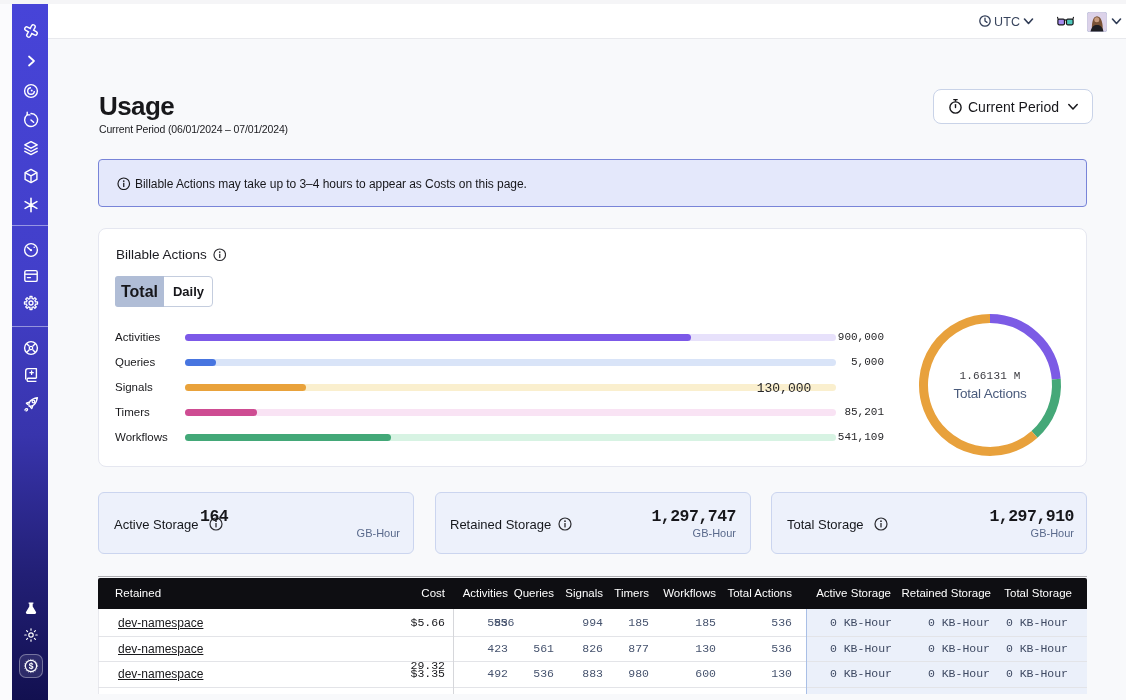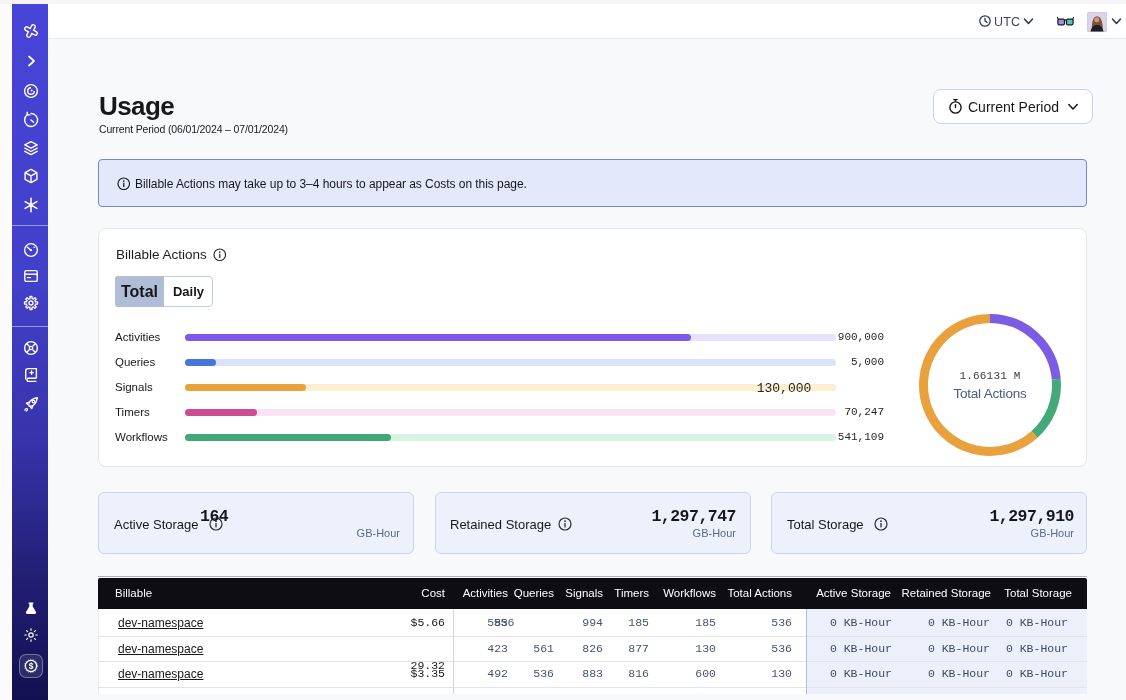--- a/index.html
+++ b/index.html
@@ -203,7 +203,7 @@
   <div class="abs" style="left:115px;top:405.5px;font-size:11.5px;color:#18181B;">Timers</div>
   <div class="abs" style="left:185px;top:408.5px;width:651px;height:7px;border-radius:4px;background:#F9E3F4;"></div>
   <div class="abs" style="left:185px;top:408.5px;width:72px;height:7px;border-radius:4px;background:#CE4C92;"></div>
-  <div class="abs mono" style="left:684px;top:406px;width:200px;font-size:11px;color:#27272A;text-align:right;">70,247</div>
+  <div class="abs mono" style="left:684px;top:406px;width:200px;font-size:11px;color:#27272A;text-align:right;">85,201</div>
 
   <div class="abs" style="left:115px;top:430.5px;font-size:11.5px;color:#18181B;">Workflows</div>
   <div class="abs" style="left:185px;top:433.5px;width:651px;height:7px;border-radius:4px;background:#D7F3E3;"></div>

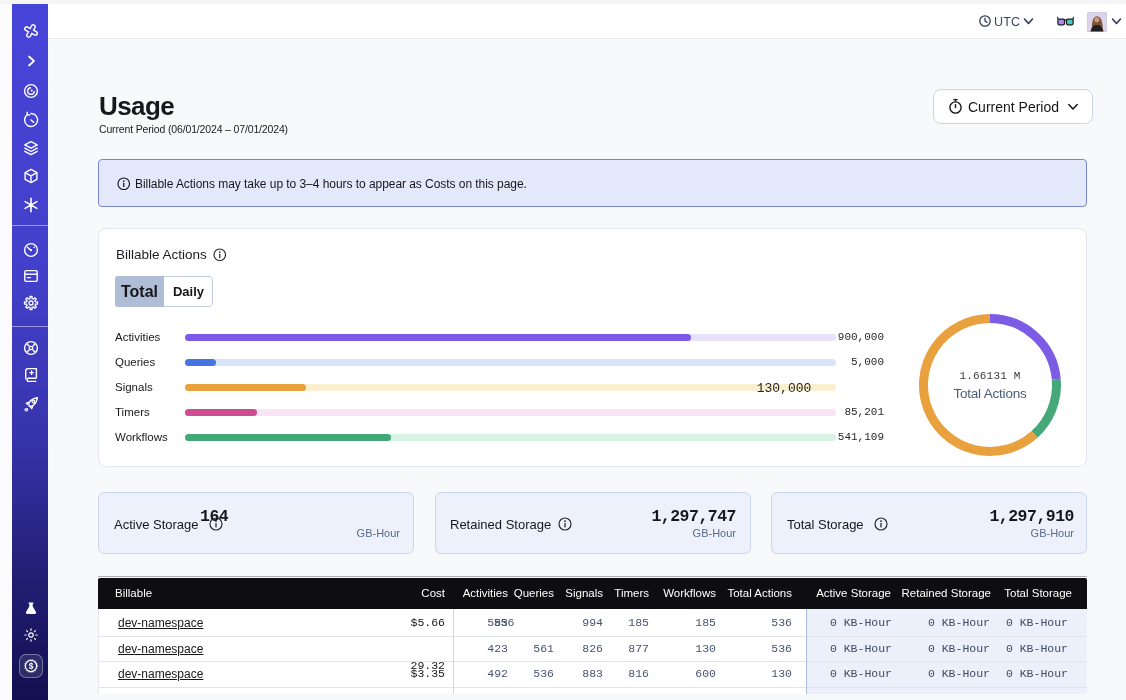--- a/index.html
+++ b/index.html
@@ -252,7 +252,7 @@
 
     <div class="abs" style="left:0;top:0.3px;width:989px;height:1.2px;background:#B0B0B4;"></div>
     <div class="abs" style="left:0;top:1.5px;width:989px;height:31px;background:#0E0E12;border-radius:2px 2px 0 0;"></div>
-    <div class="abs" style="left:17px;top:11px;font-size:11.5px;color:#fff;">Billable</div>
+    <div class="abs" style="left:17px;top:11px;font-size:11.5px;color:#fff;">Retained</div>
     <div class="abs" style="left:247px;top:11px;width:100px;text-align:right;font-size:11.5px;color:#fff;">Cost</div>
     <div class="abs" style="left:310px;top:11px;width:100px;text-align:right;font-size:11.5px;color:#fff;">Activities</div>
     <div class="abs" style="left:356px;top:11px;width:100px;text-align:right;font-size:11.5px;color:#fff;">Queries</div>

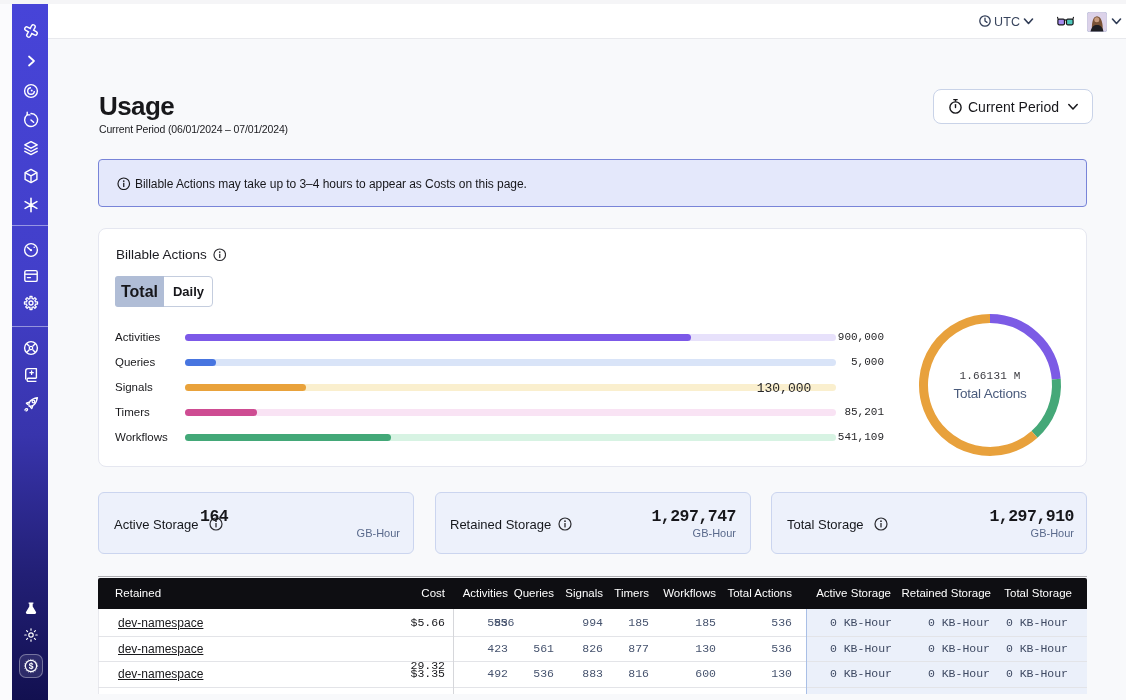--- a/index.html
+++ b/index.html
@@ -303,7 +303,7 @@
     <div class="abs mono" style="left:310px;top:91px;width:100px;text-align:right;font-size:11.5px;color:#46536E;">492</div>
     <div class="abs mono" style="left:356px;top:91px;width:100px;text-align:right;font-size:11.5px;color:#46536E;">536</div>
     <div class="abs mono" style="left:405px;top:91px;width:100px;text-align:right;font-size:11.5px;color:#46536E;">883</div>
-    <div class="abs mono" style="left:451px;top:91px;width:100px;text-align:right;font-size:11.5px;color:#46536E;">816</div>
+    <div class="abs mono" style="left:451px;top:91px;width:100px;text-align:right;font-size:11.5px;color:#46536E;">980</div>
     <div class="abs mono" style="left:518px;top:91px;width:100px;text-align:right;font-size:11.5px;color:#46536E;">600</div>
     <div class="abs mono" style="left:594px;top:91px;width:100px;text-align:right;font-size:11.5px;color:#46536E;">130</div>
     <div class="abs mono" style="left:694px;top:91px;width:100px;text-align:right;font-size:11.5px;color:#3F4A63;">0 KB-Hour</div>

